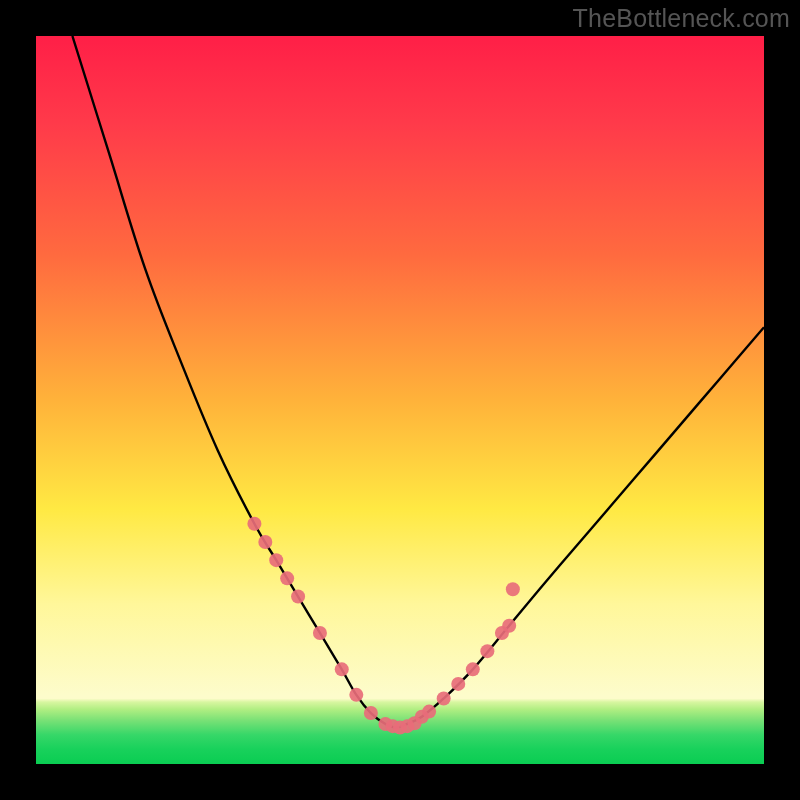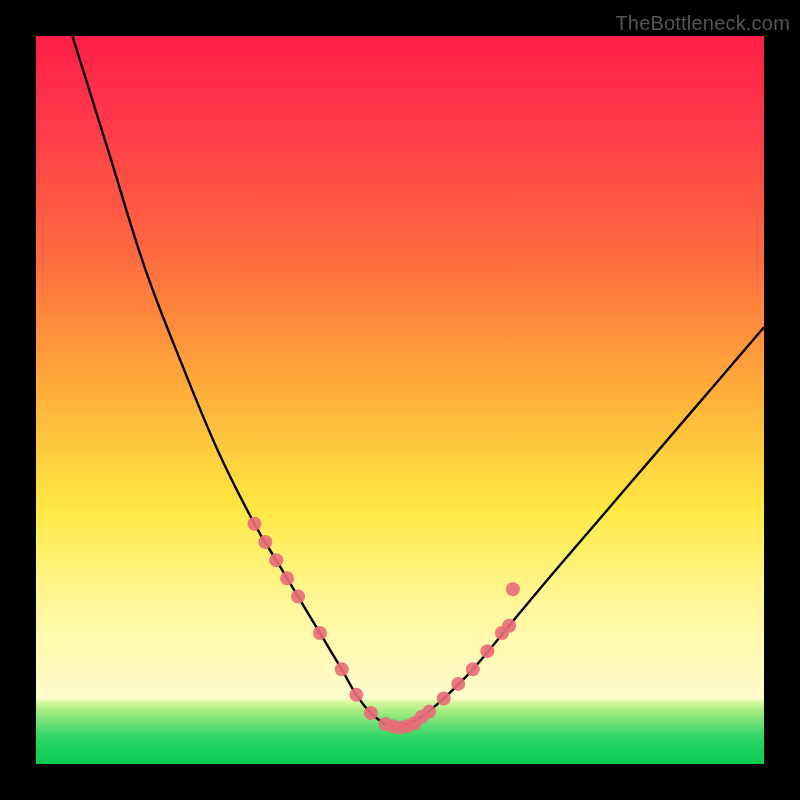--- a/index.html
+++ b/index.html
@@ -44,10 +44,10 @@
   }
   .watermark {
     position: absolute;
-    top: 12px;
+    top: 4px;
     right: 10px;
     color: #555;
-    font-size: 20px;
+    font-size: 25px;
     font-weight: 500;
     letter-spacing: 0.2px;
     z-index: 5;

